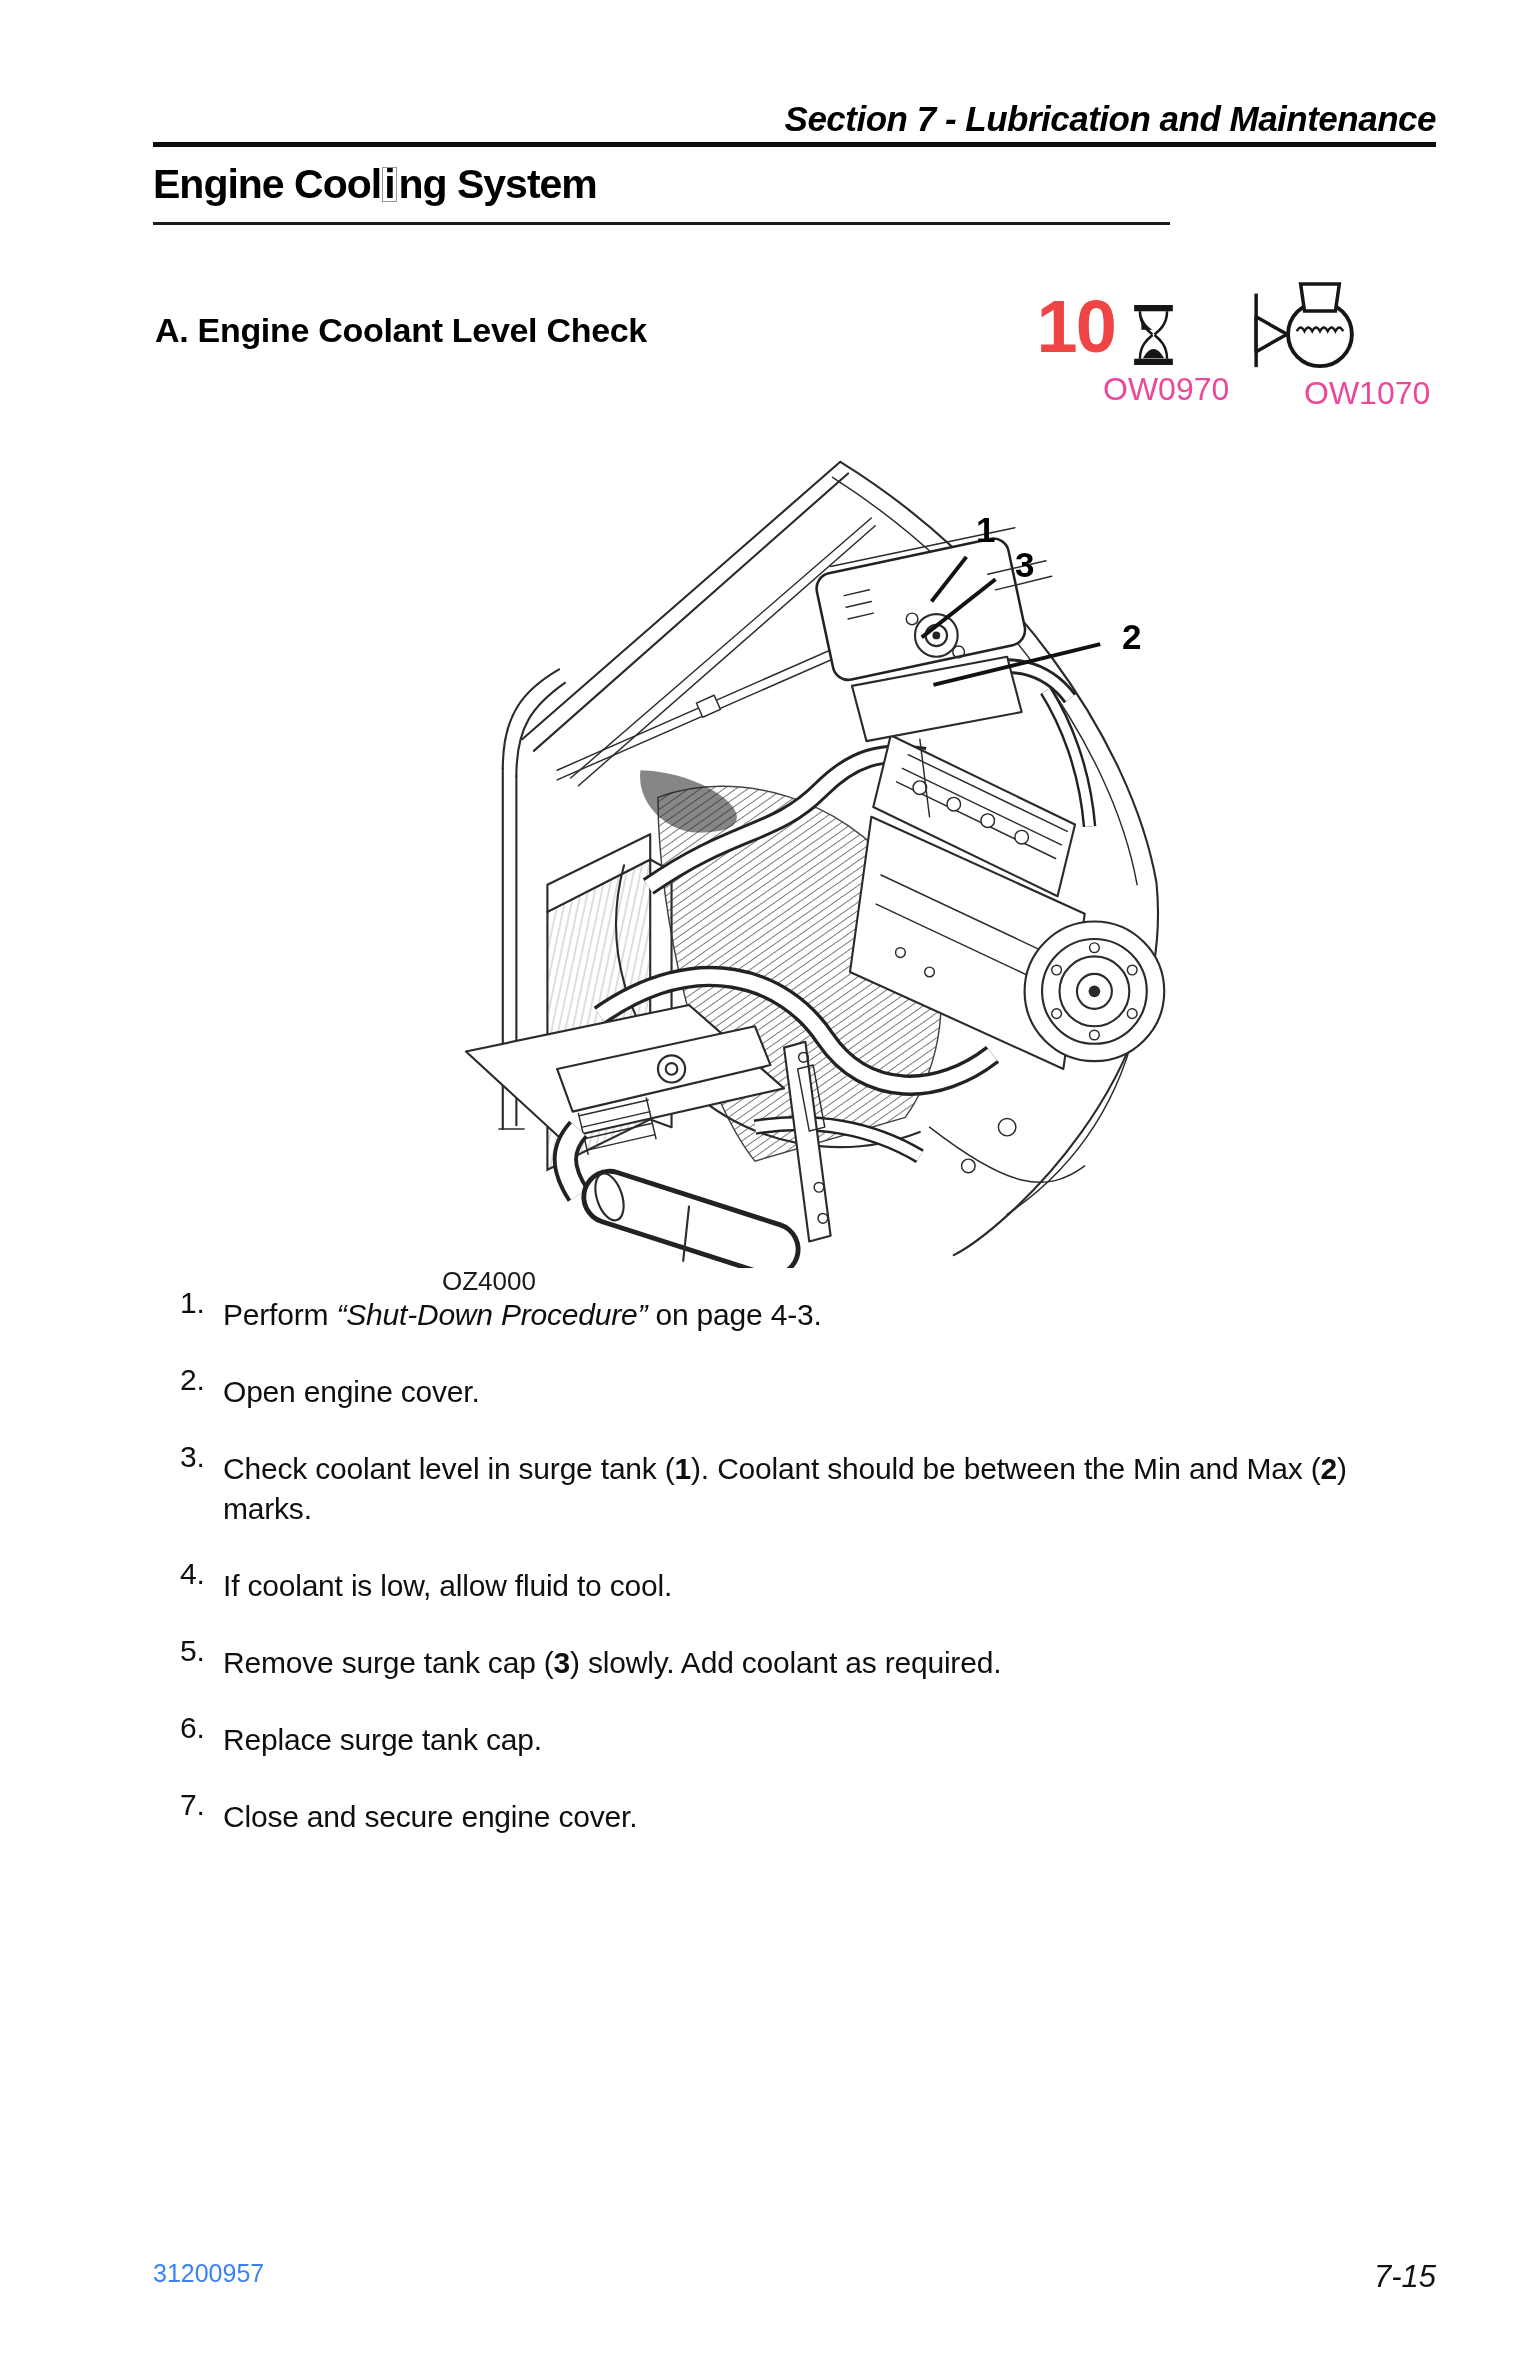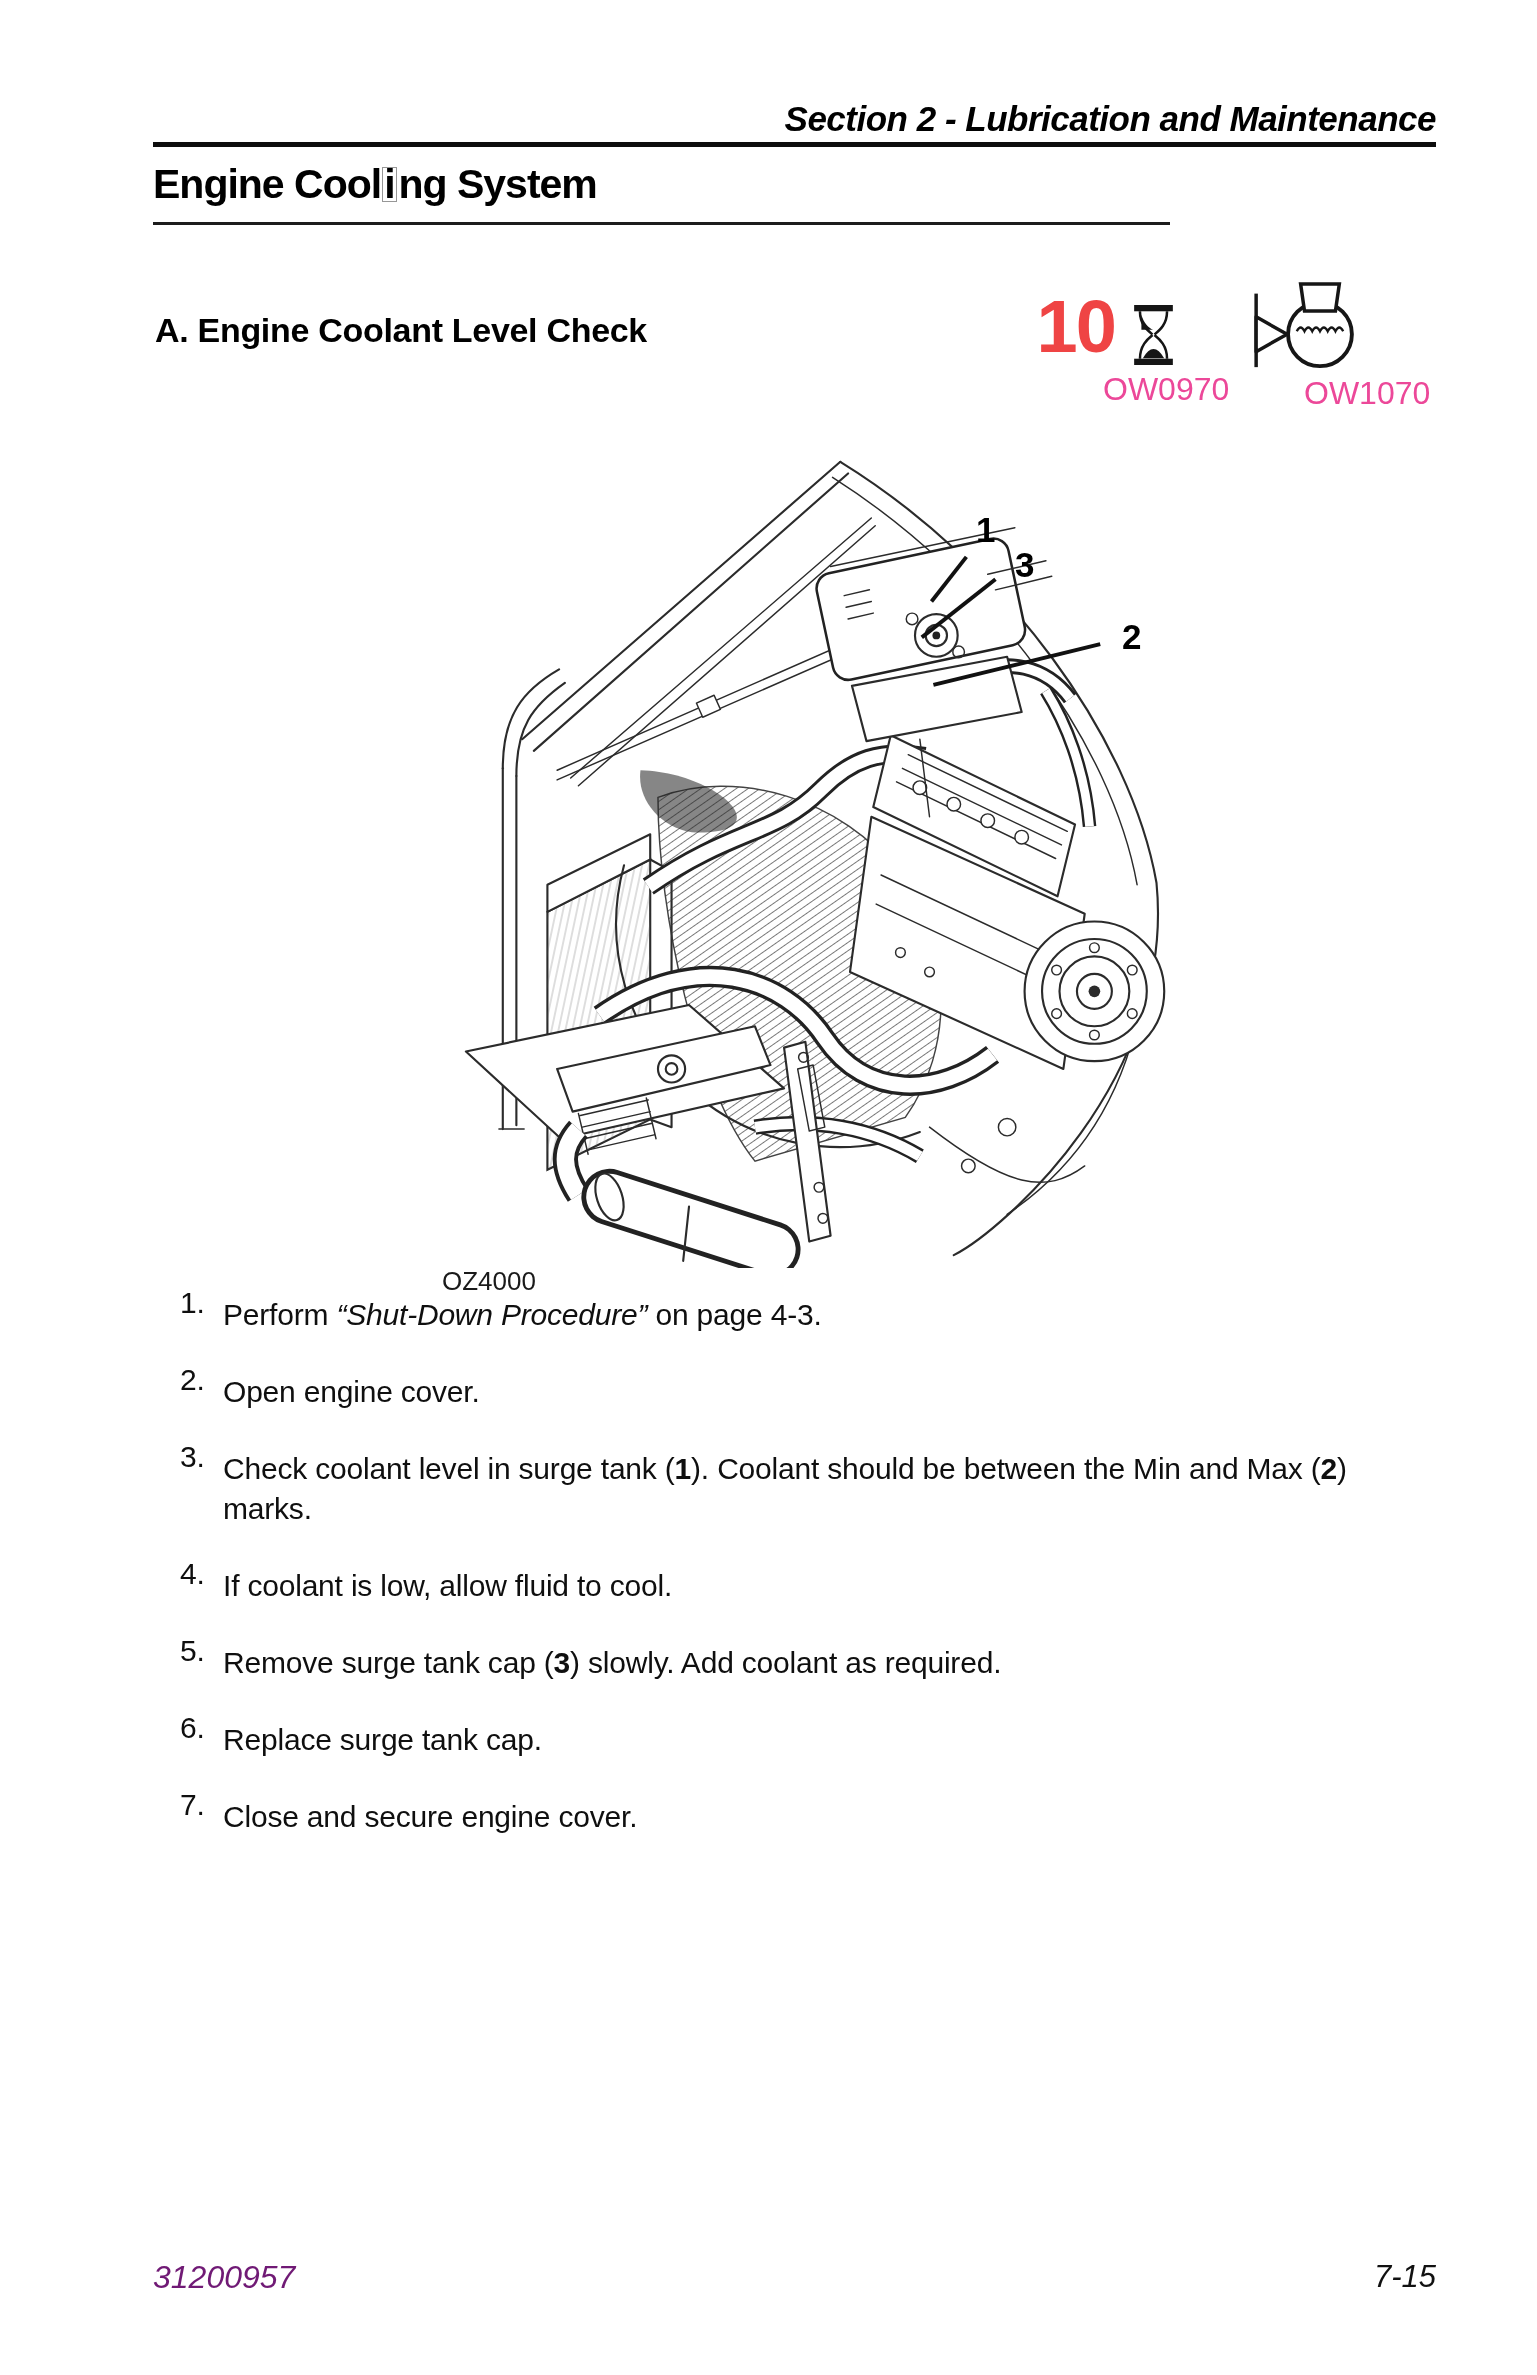--- a/index.html
+++ b/index.html
@@ -71,7 +71,7 @@
 
 <div class="page">
 
-  <div class="running-header">Section 2 - Lubrication and Maintenance</div>
+  <div class="running-header">Section 7 - Lubrication and Maintenance</div>
   <div class="rule-thick"></div>
 
   <div class="chapter-title"><span>Engine Cool</span><span class="glitch">i</span><span>ng System</span></div>

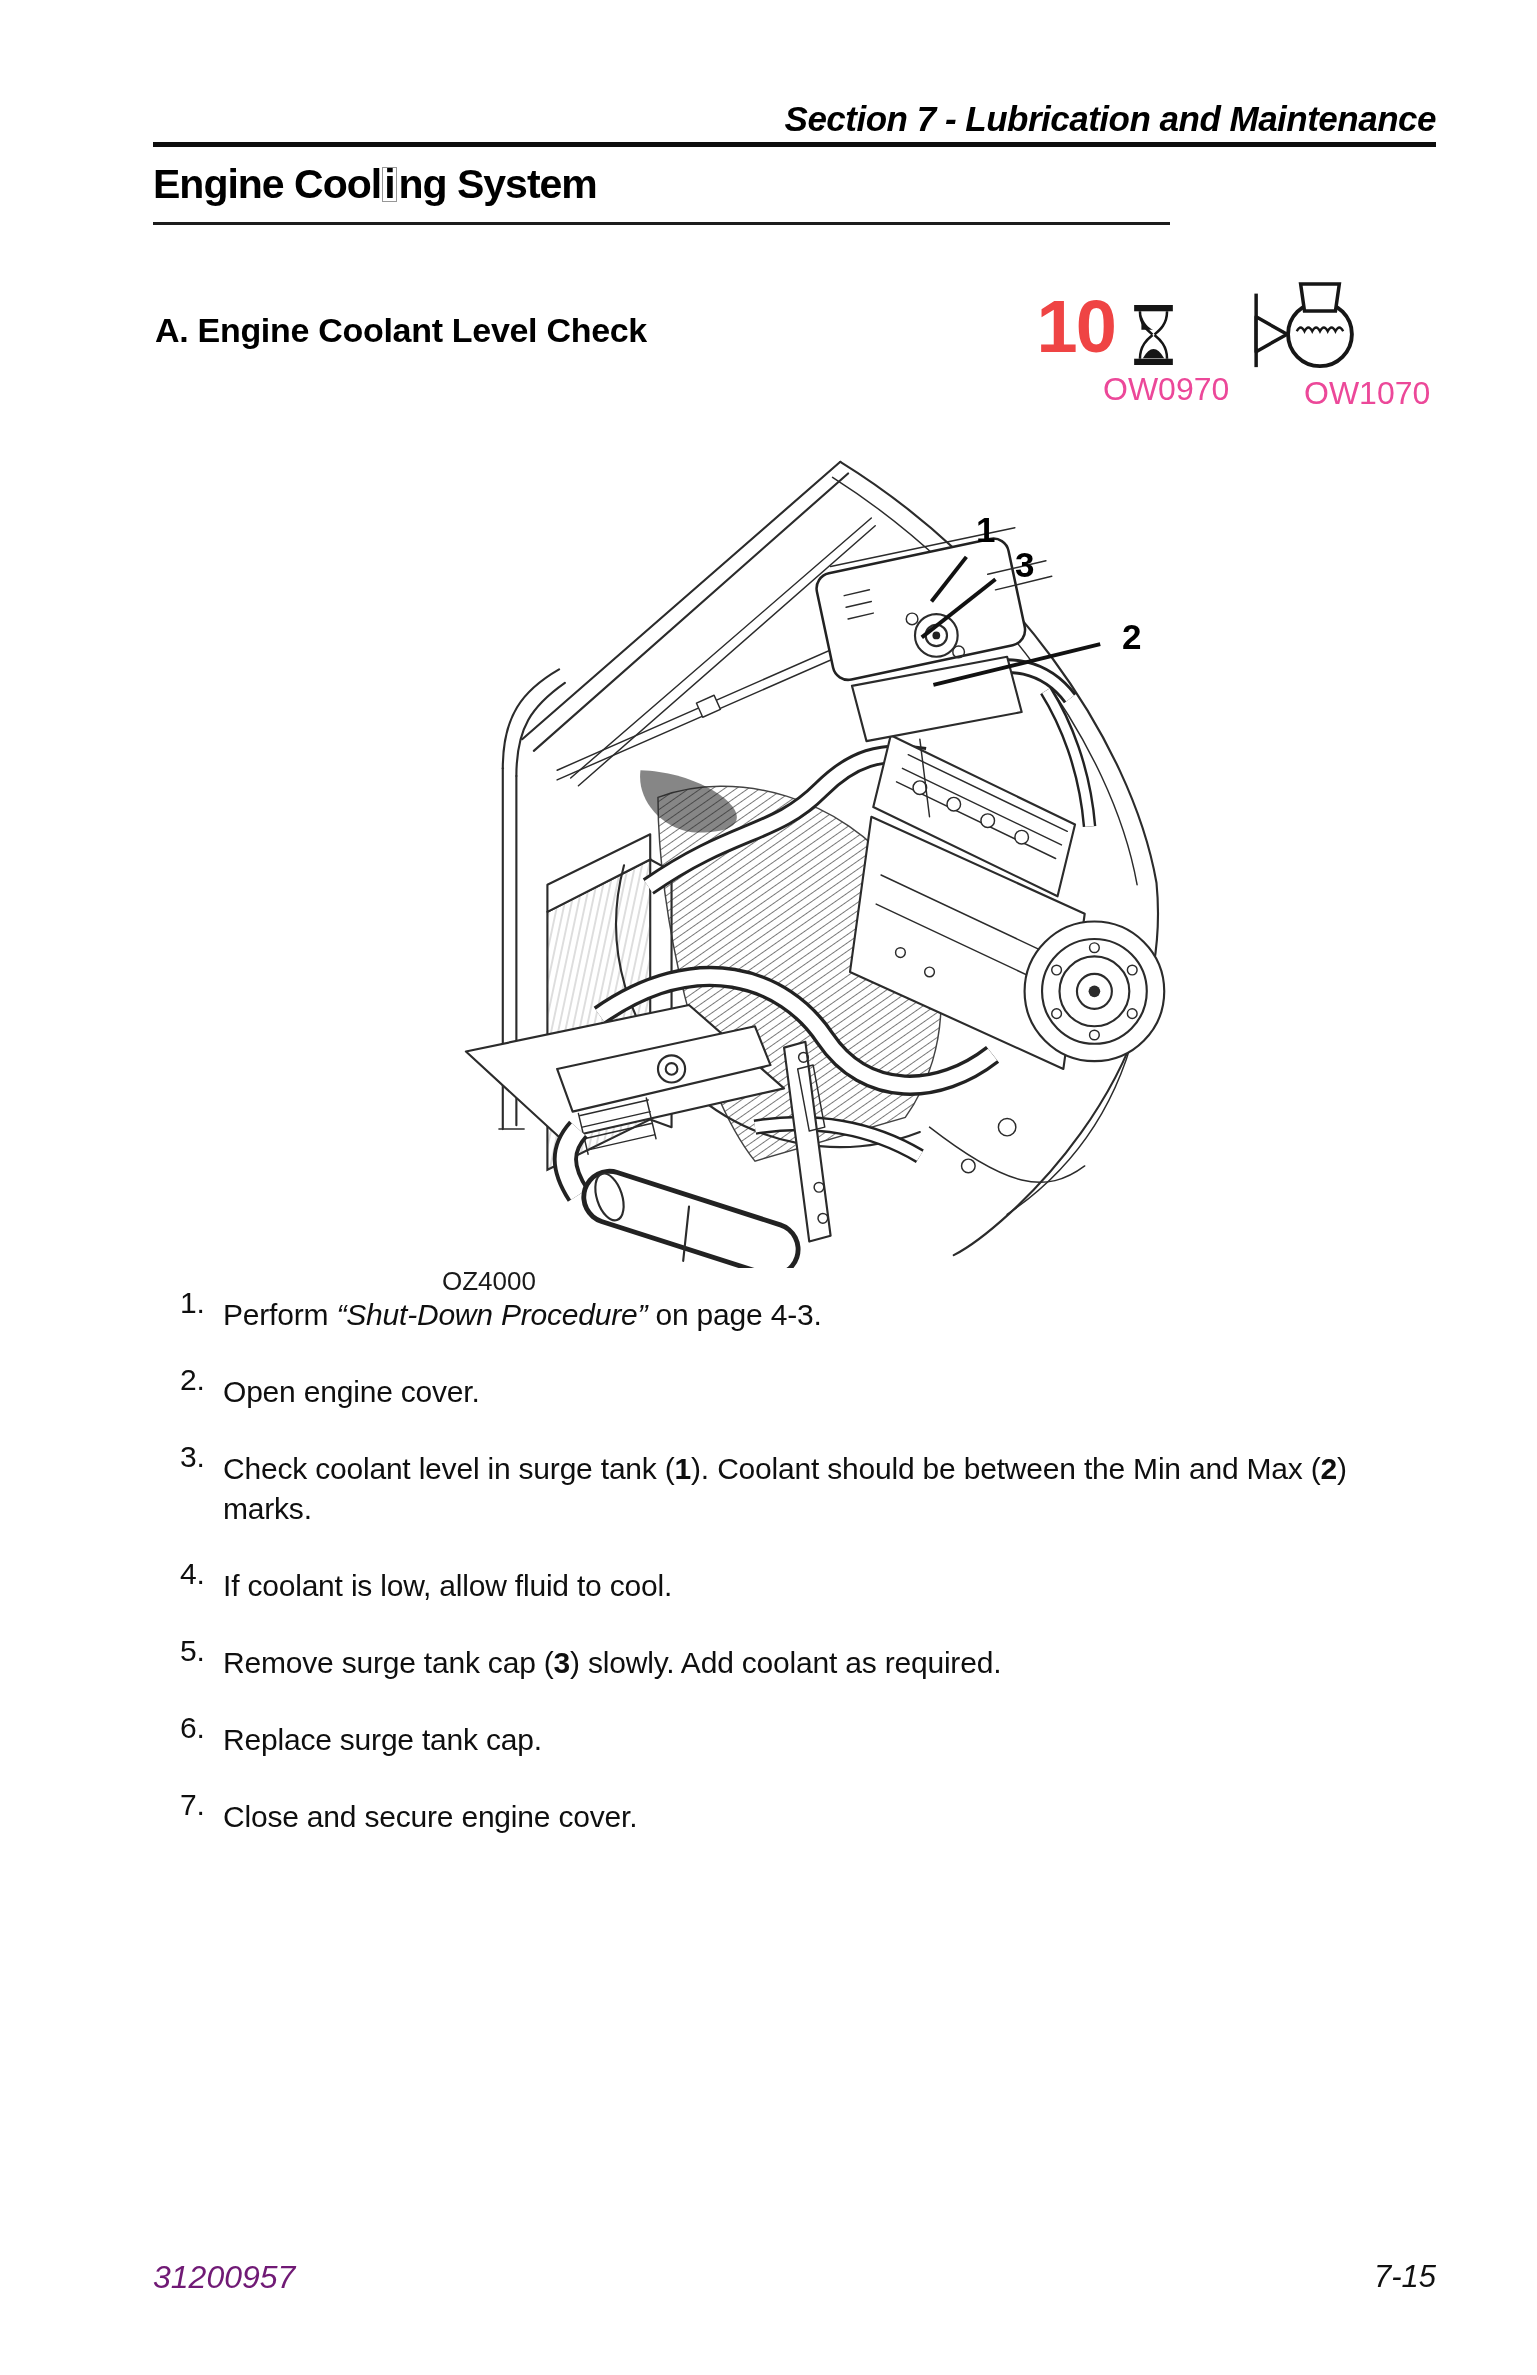--- a/index.html
+++ b/index.html
@@ -59,7 +59,7 @@
   .procedure .bold { font-weight:700; }
 
   
-  .footer-left  { position:absolute; left:153px;  top:2259px; font-size:32px; font-style:italic; color:#701a75; }
+  .footer-left  { position:absolute; left:153px;  top:2259px; font-size:25px; color:#3b82f6; }
   .footer-right { position:absolute; right:101px; top:2259px; font-size:31px; font-style:italic; color:#111; }
 
   svg .ln { stroke:#2b2b2b; fill:none; stroke-width:2.2; stroke-linejoin:round; stroke-linecap:round; }

